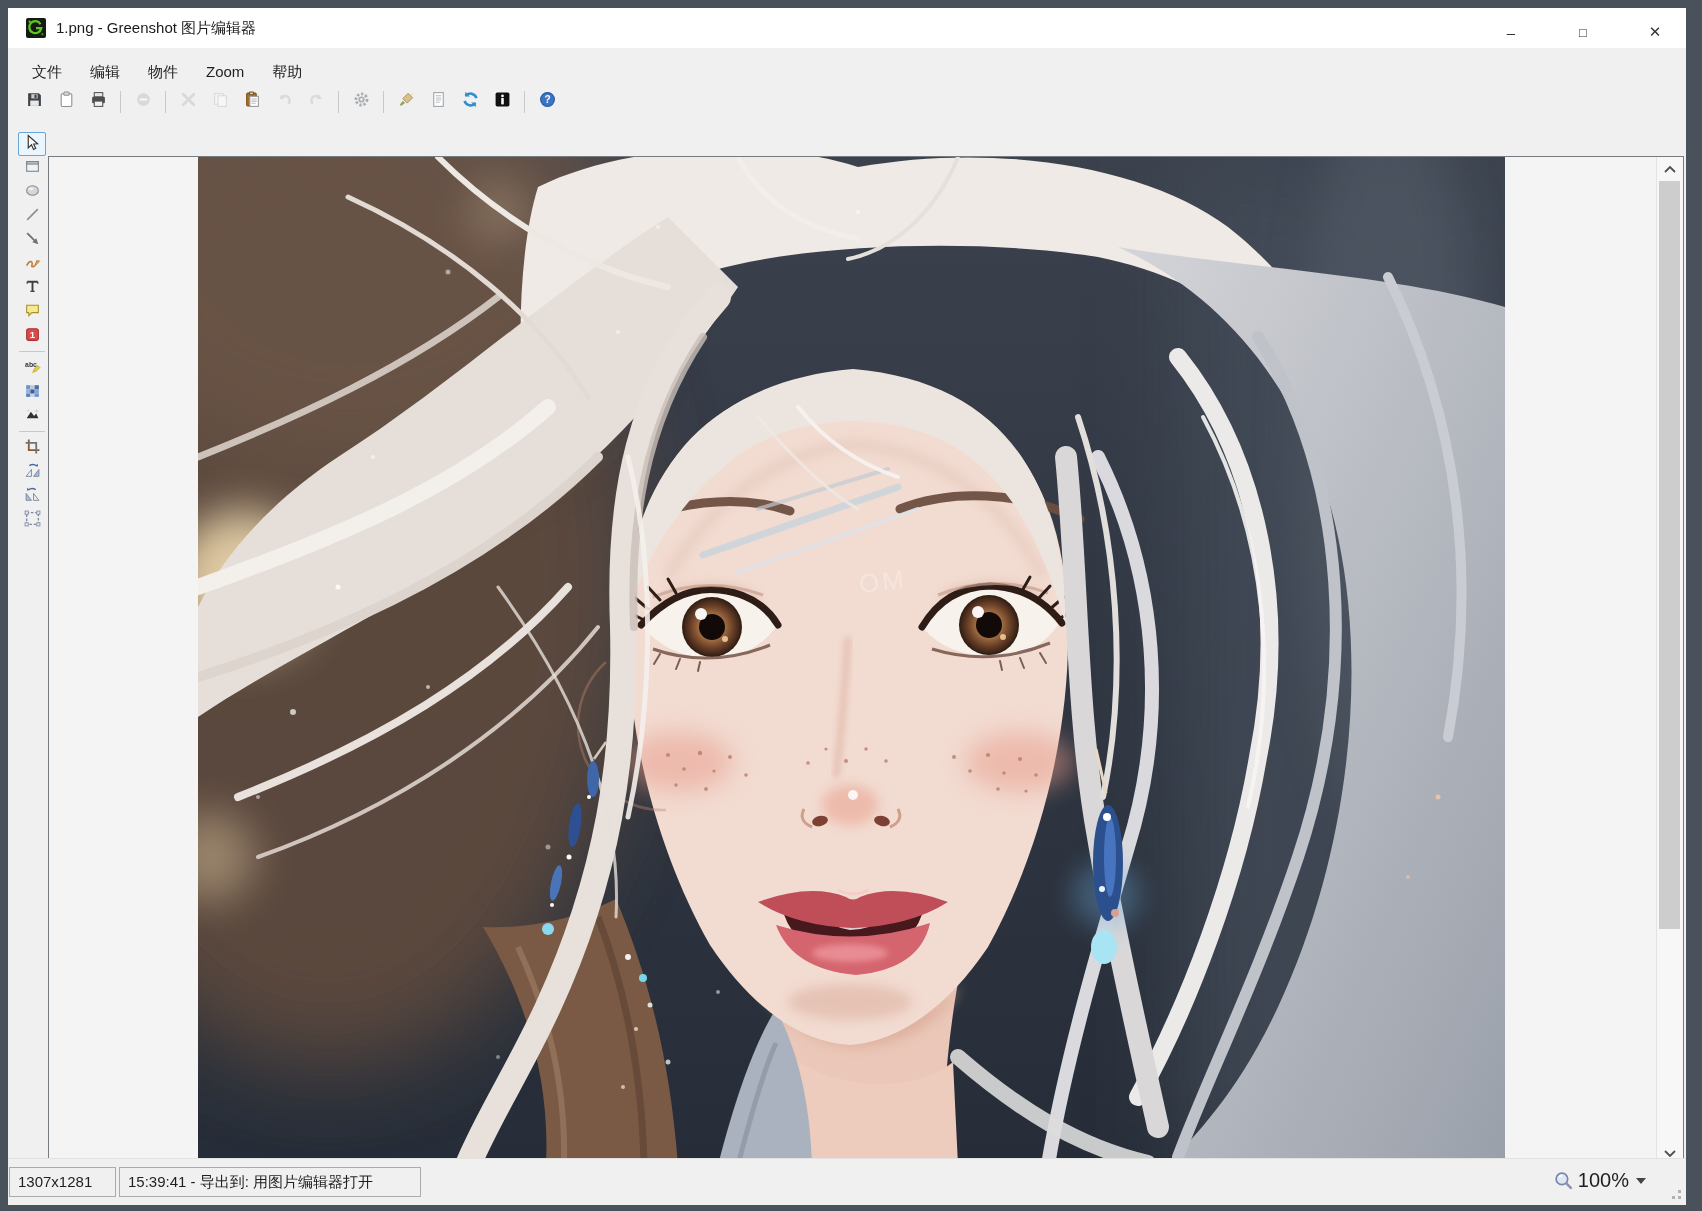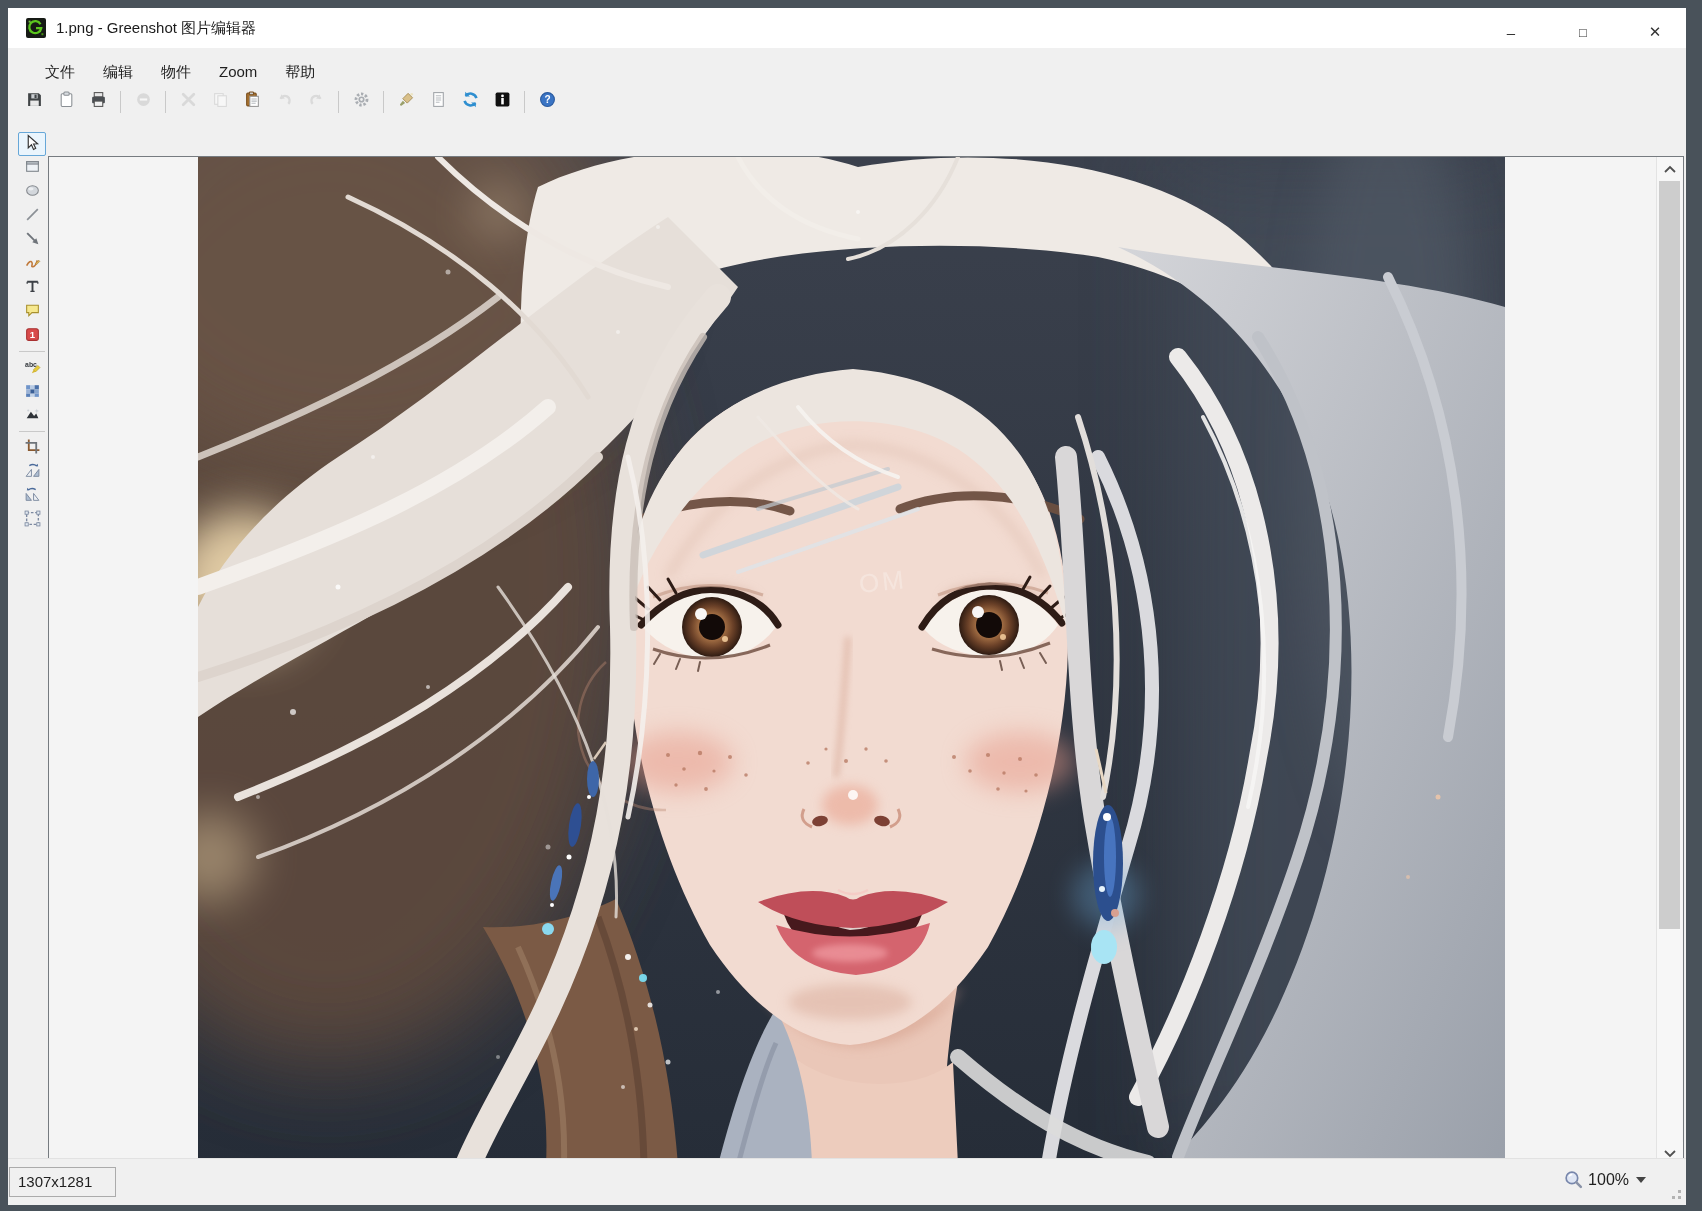--- a/index.html
+++ b/index.html
@@ -18,7 +18,7 @@
   .winbtn.close { right:8px; font-size:15px; }
 
   
-  .menubar { position:absolute; left:0; top:48px; width:100%; height:31px; background:#f0f0f0; display:flex; align-items:center; padding-left:23px; }
+  .menubar { position:absolute; left:0; top:48px; width:100%; height:31px; background:#f0f0f0; display:flex; align-items:center; padding-left:10px; }
   .menu-item { padding:0 14px; font-size:15px; color:#1f1f1f; line-height:31px; }
 
   

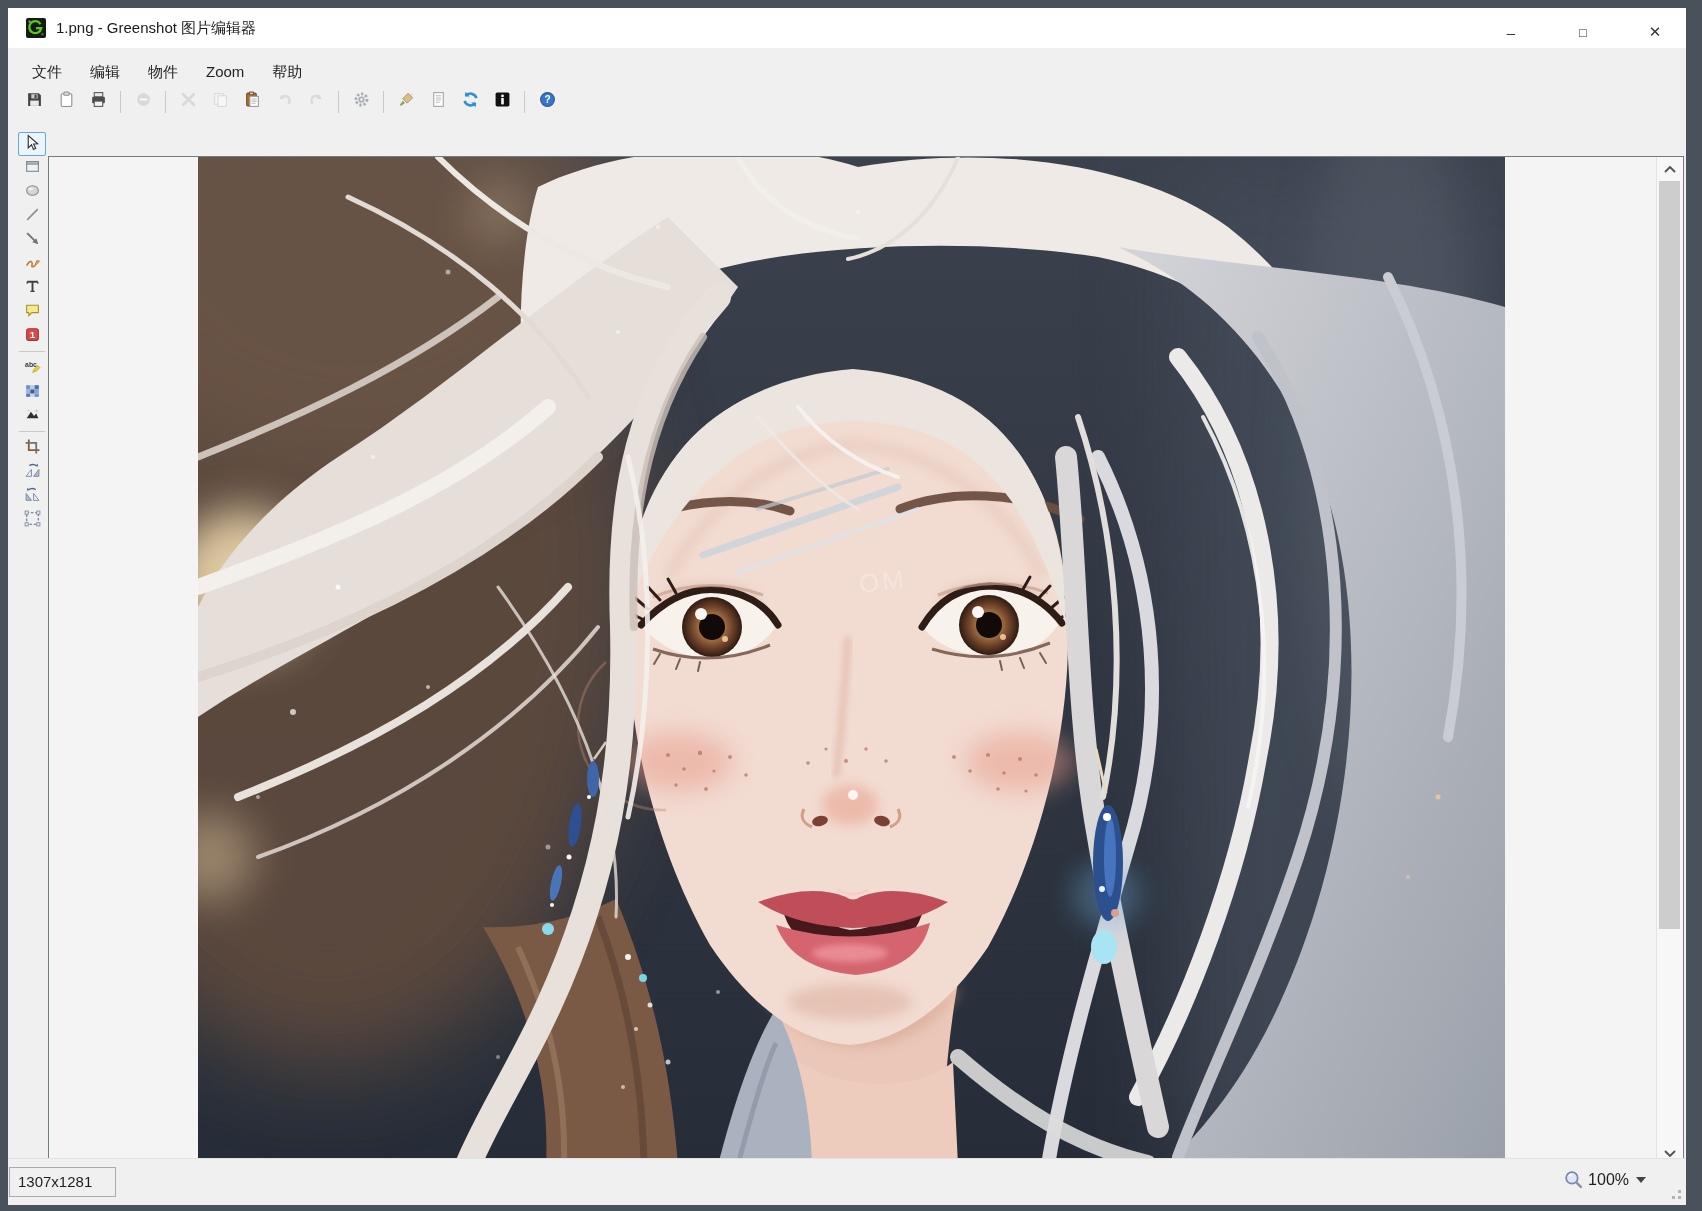--- a/index.html
+++ b/index.html
@@ -581,6 +581,7 @@
 
   <div class="statusbar">
     <div class="sb-box sb-dim">1307x1281</div>
+    <div class="sb-box sb-msg">15:39:41 - 导出到: 用图片编辑器打开</div>
     <div class="sb-zoom">
       <svg class="mag" viewBox="0 0 20 20">
         <circle cx="8.5" cy="8.5" r="5.5" fill="#dfe6f4" stroke="#7786ab" stroke-width="1.6"></circle>

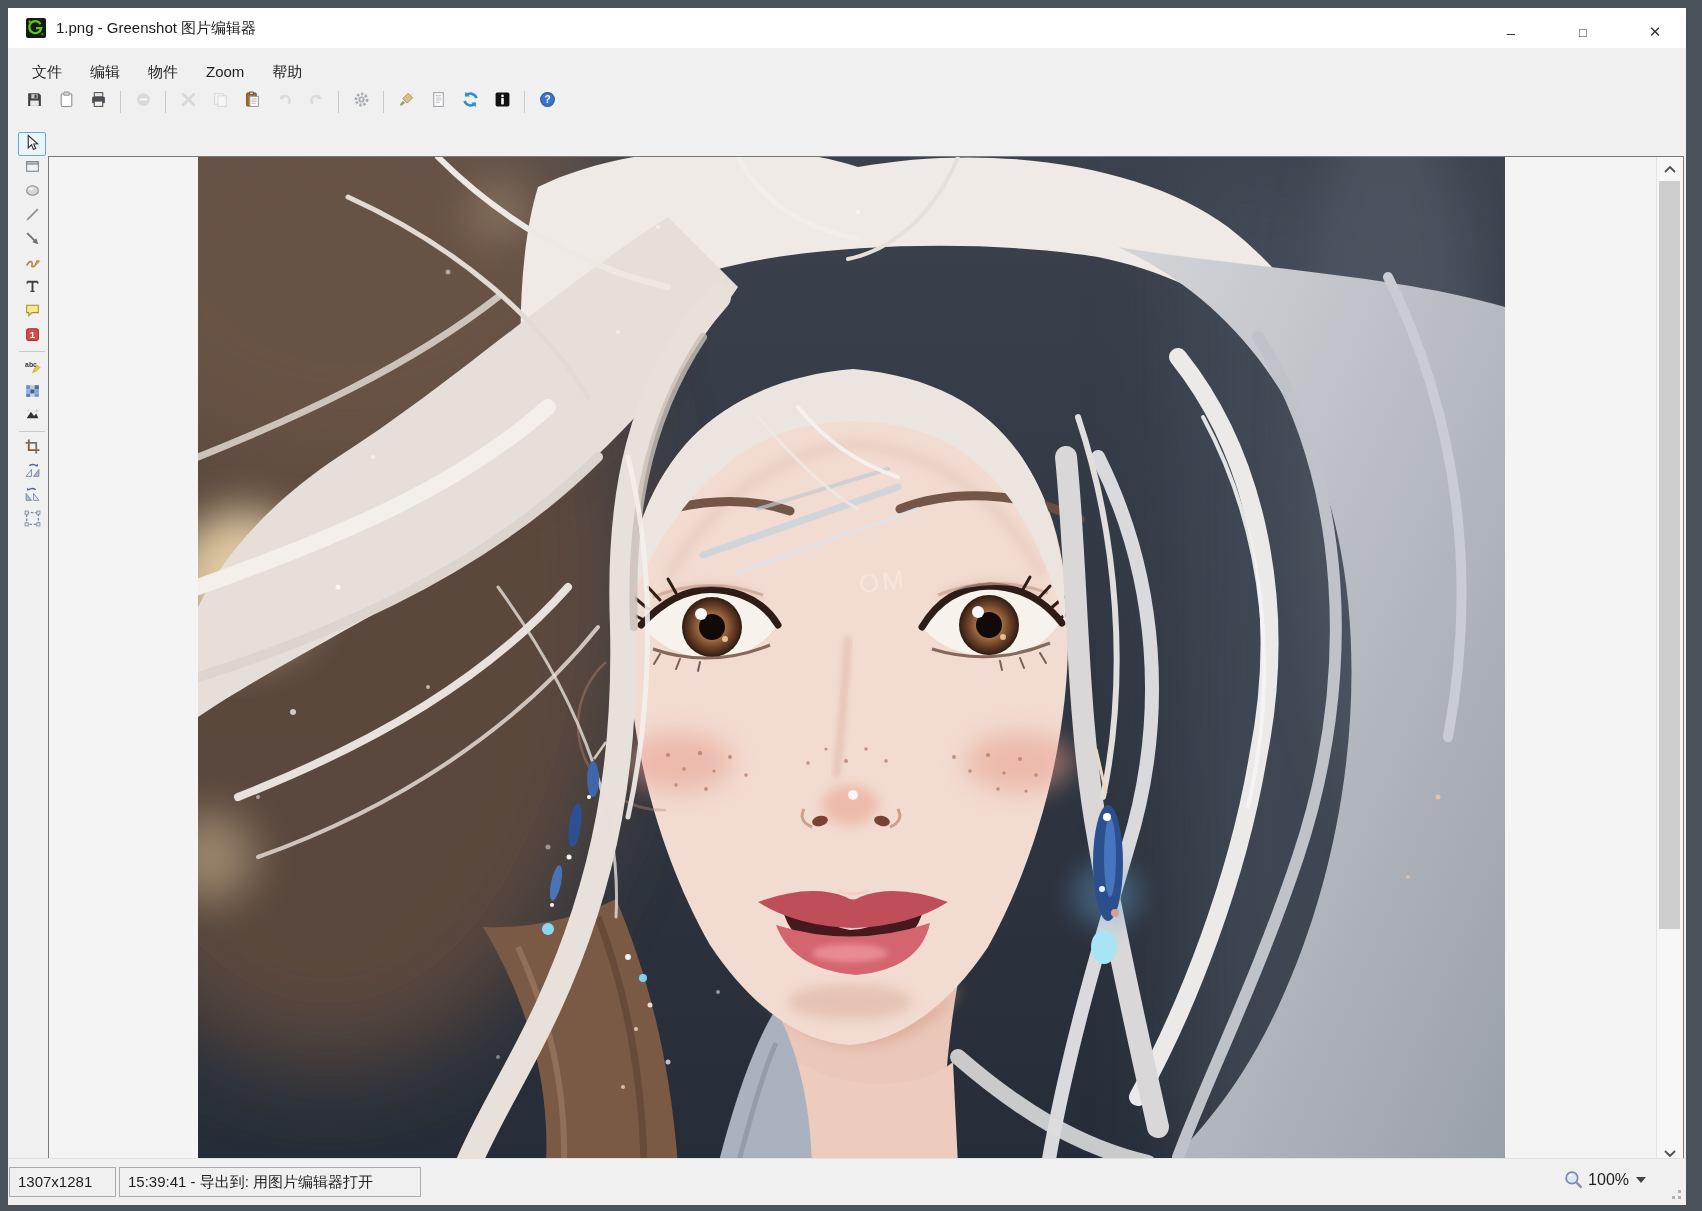--- a/index.html
+++ b/index.html
@@ -55,7 +55,7 @@
   .sb-msg { left:111px; width:302px; }
   .sb-zoom { position:absolute; right:40px; top:10px; display:flex; align-items:center; gap:4px; }
   .sb-zoom svg.mag { width:21px; height:21px; }
-  .sb-zoom .zlabel { font-size:16px; color:#1f1f1f;text-align:right; }
+  .sb-zoom .zlabel { font-size:20px; color:#1f1f1f;text-align:right; }
   .zoom-caret { width:0; height:0; border-left:5px solid transparent; border-right:5px solid transparent; border-top:6px solid #444; margin-left:3px; }
   .grip { position:absolute; right:5px; bottom:6px; width:14px; height:14px; }
   .grip i { position:absolute; width:3px; height:3px; background:#b3b3b3; }

